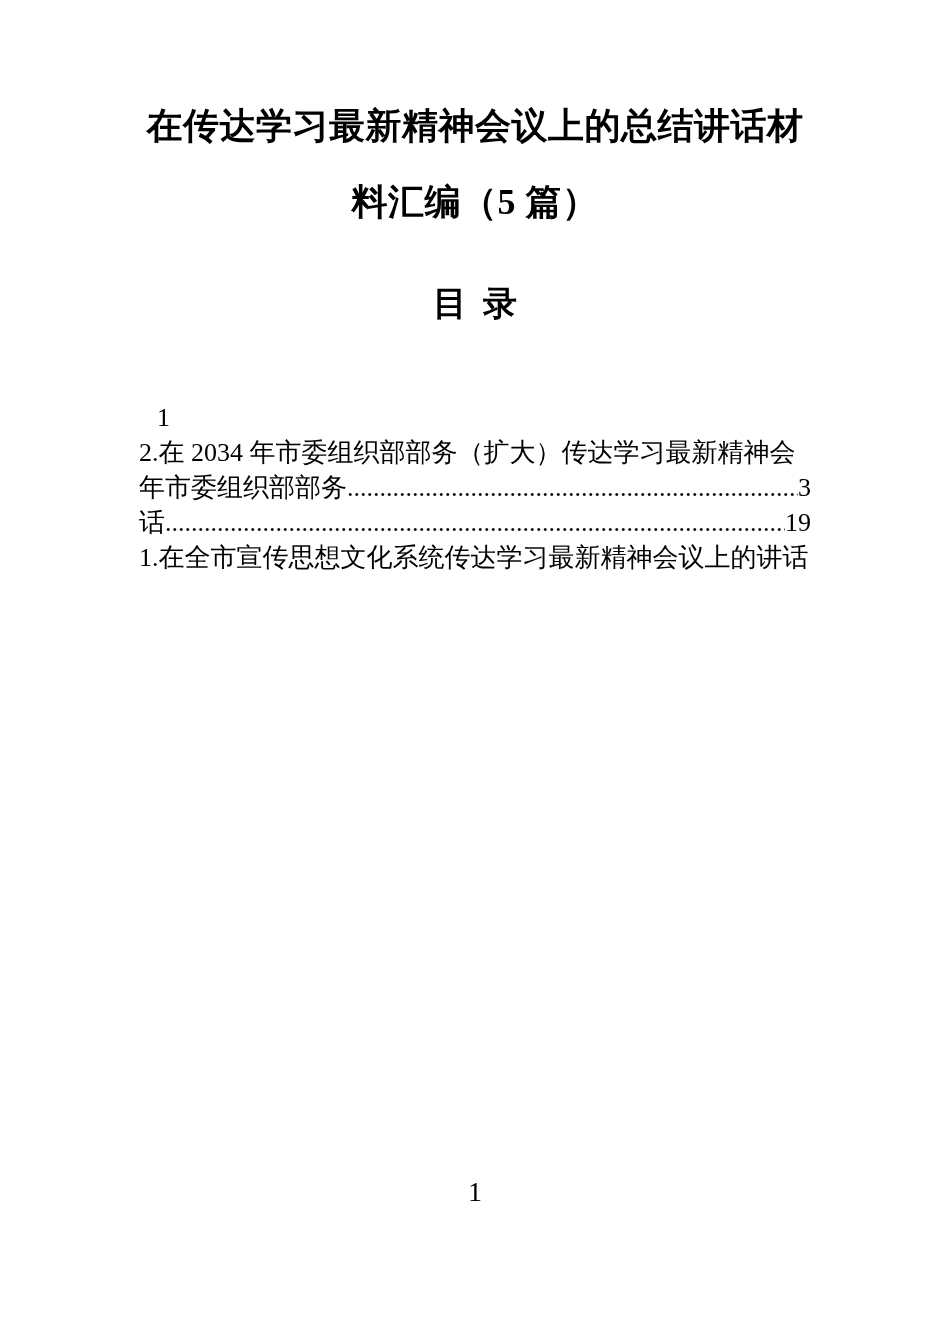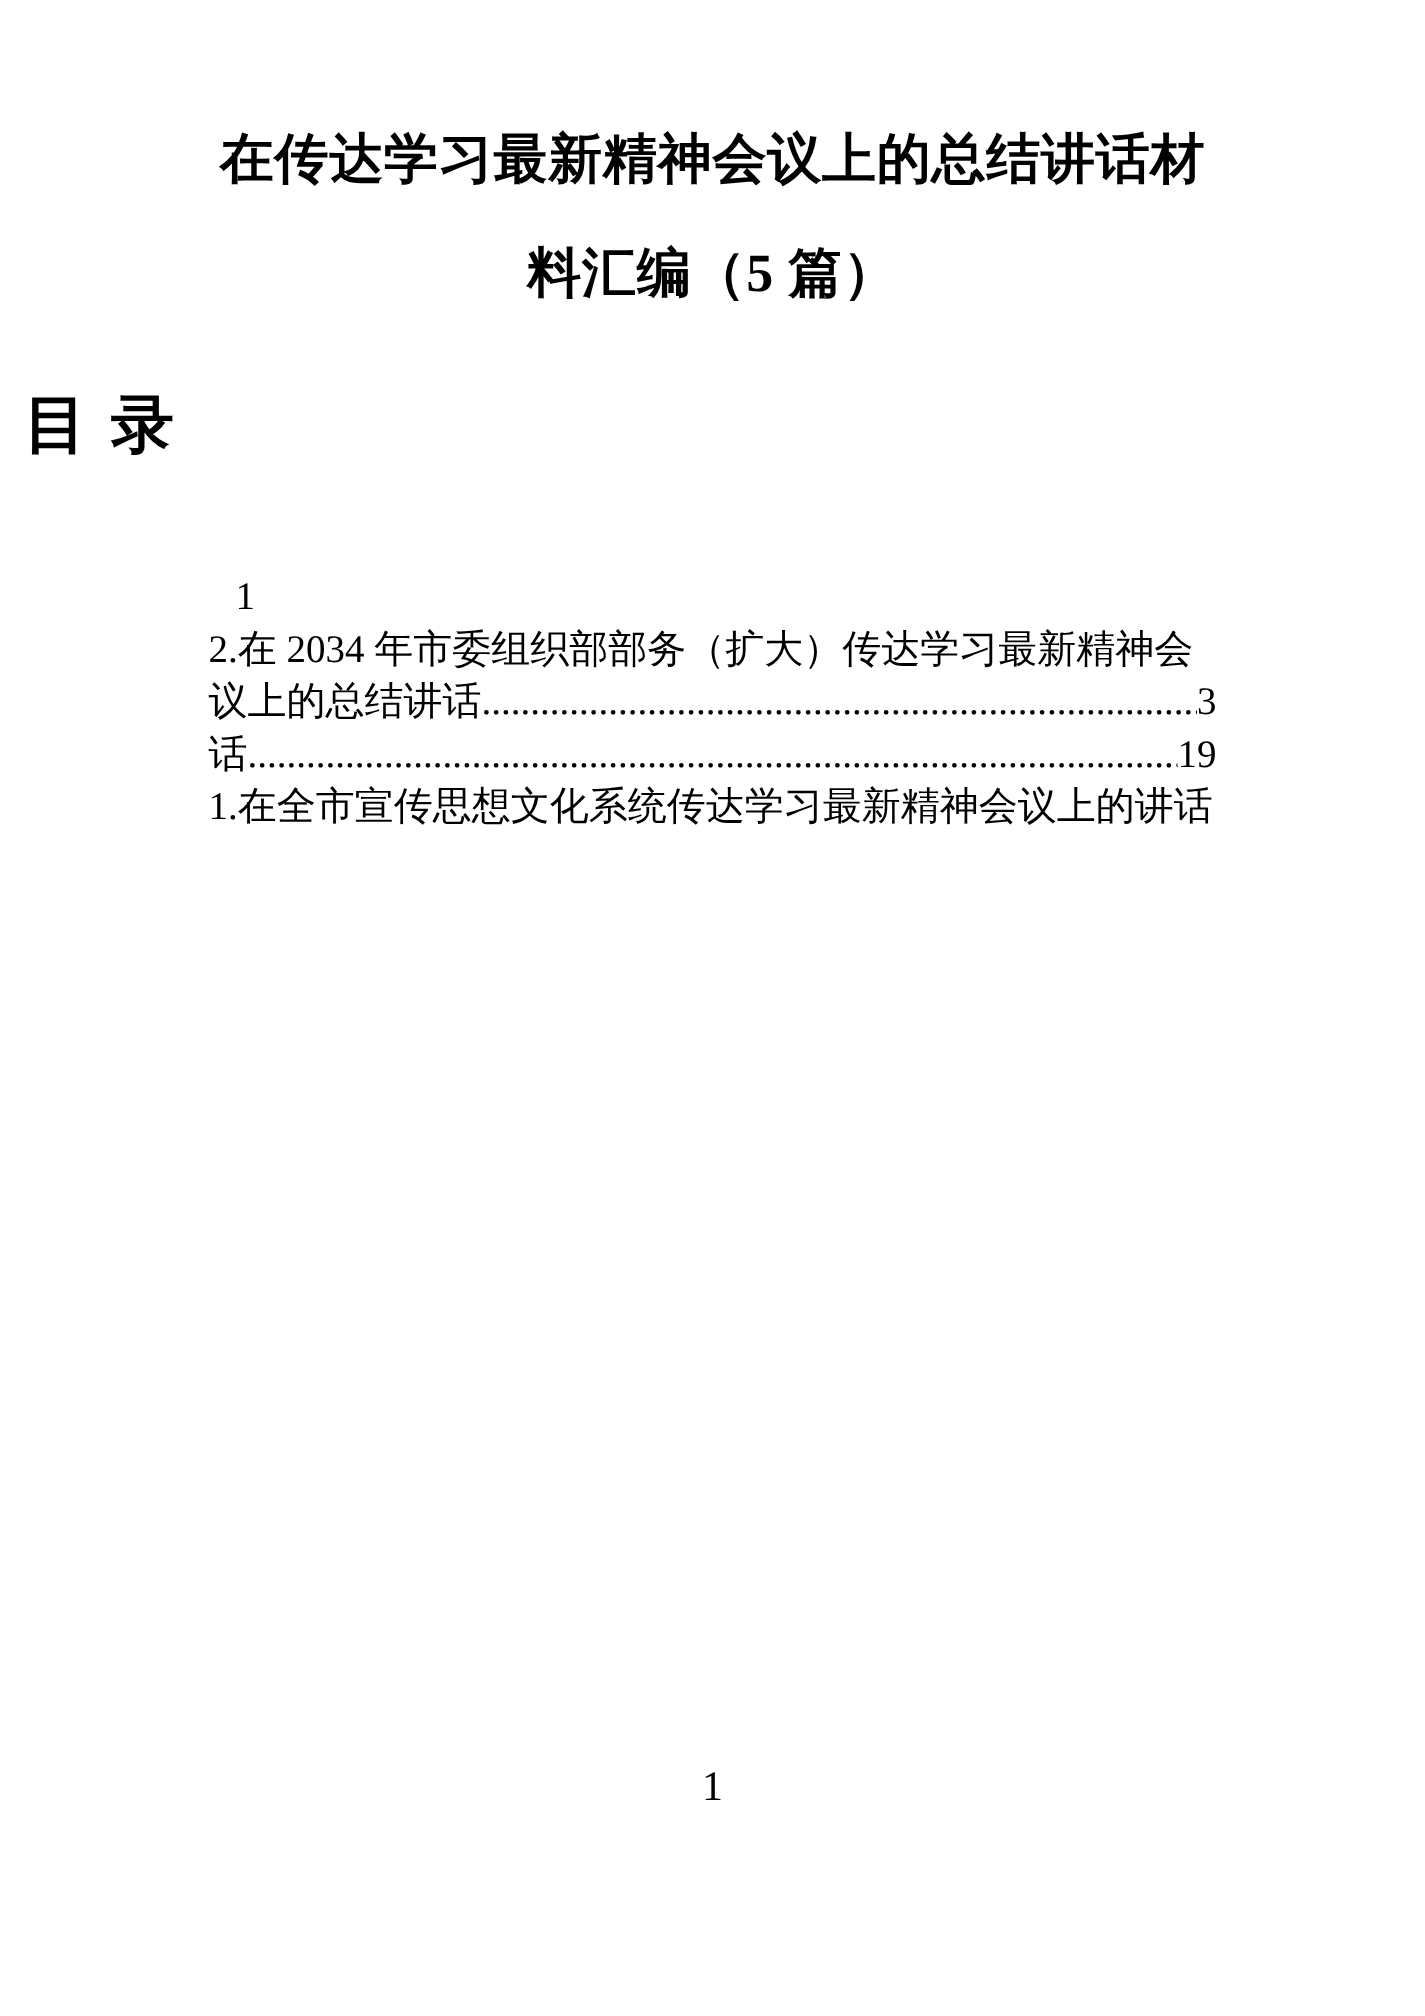--- a/index.html
+++ b/index.html
@@ -21,7 +21,7 @@
   }
   .title {
     margin: 0;
-    padding-top: 68px;
+    padding-top: 88px;
     font-size: 36px;
     line-height: 76px;
     font-weight: bold;

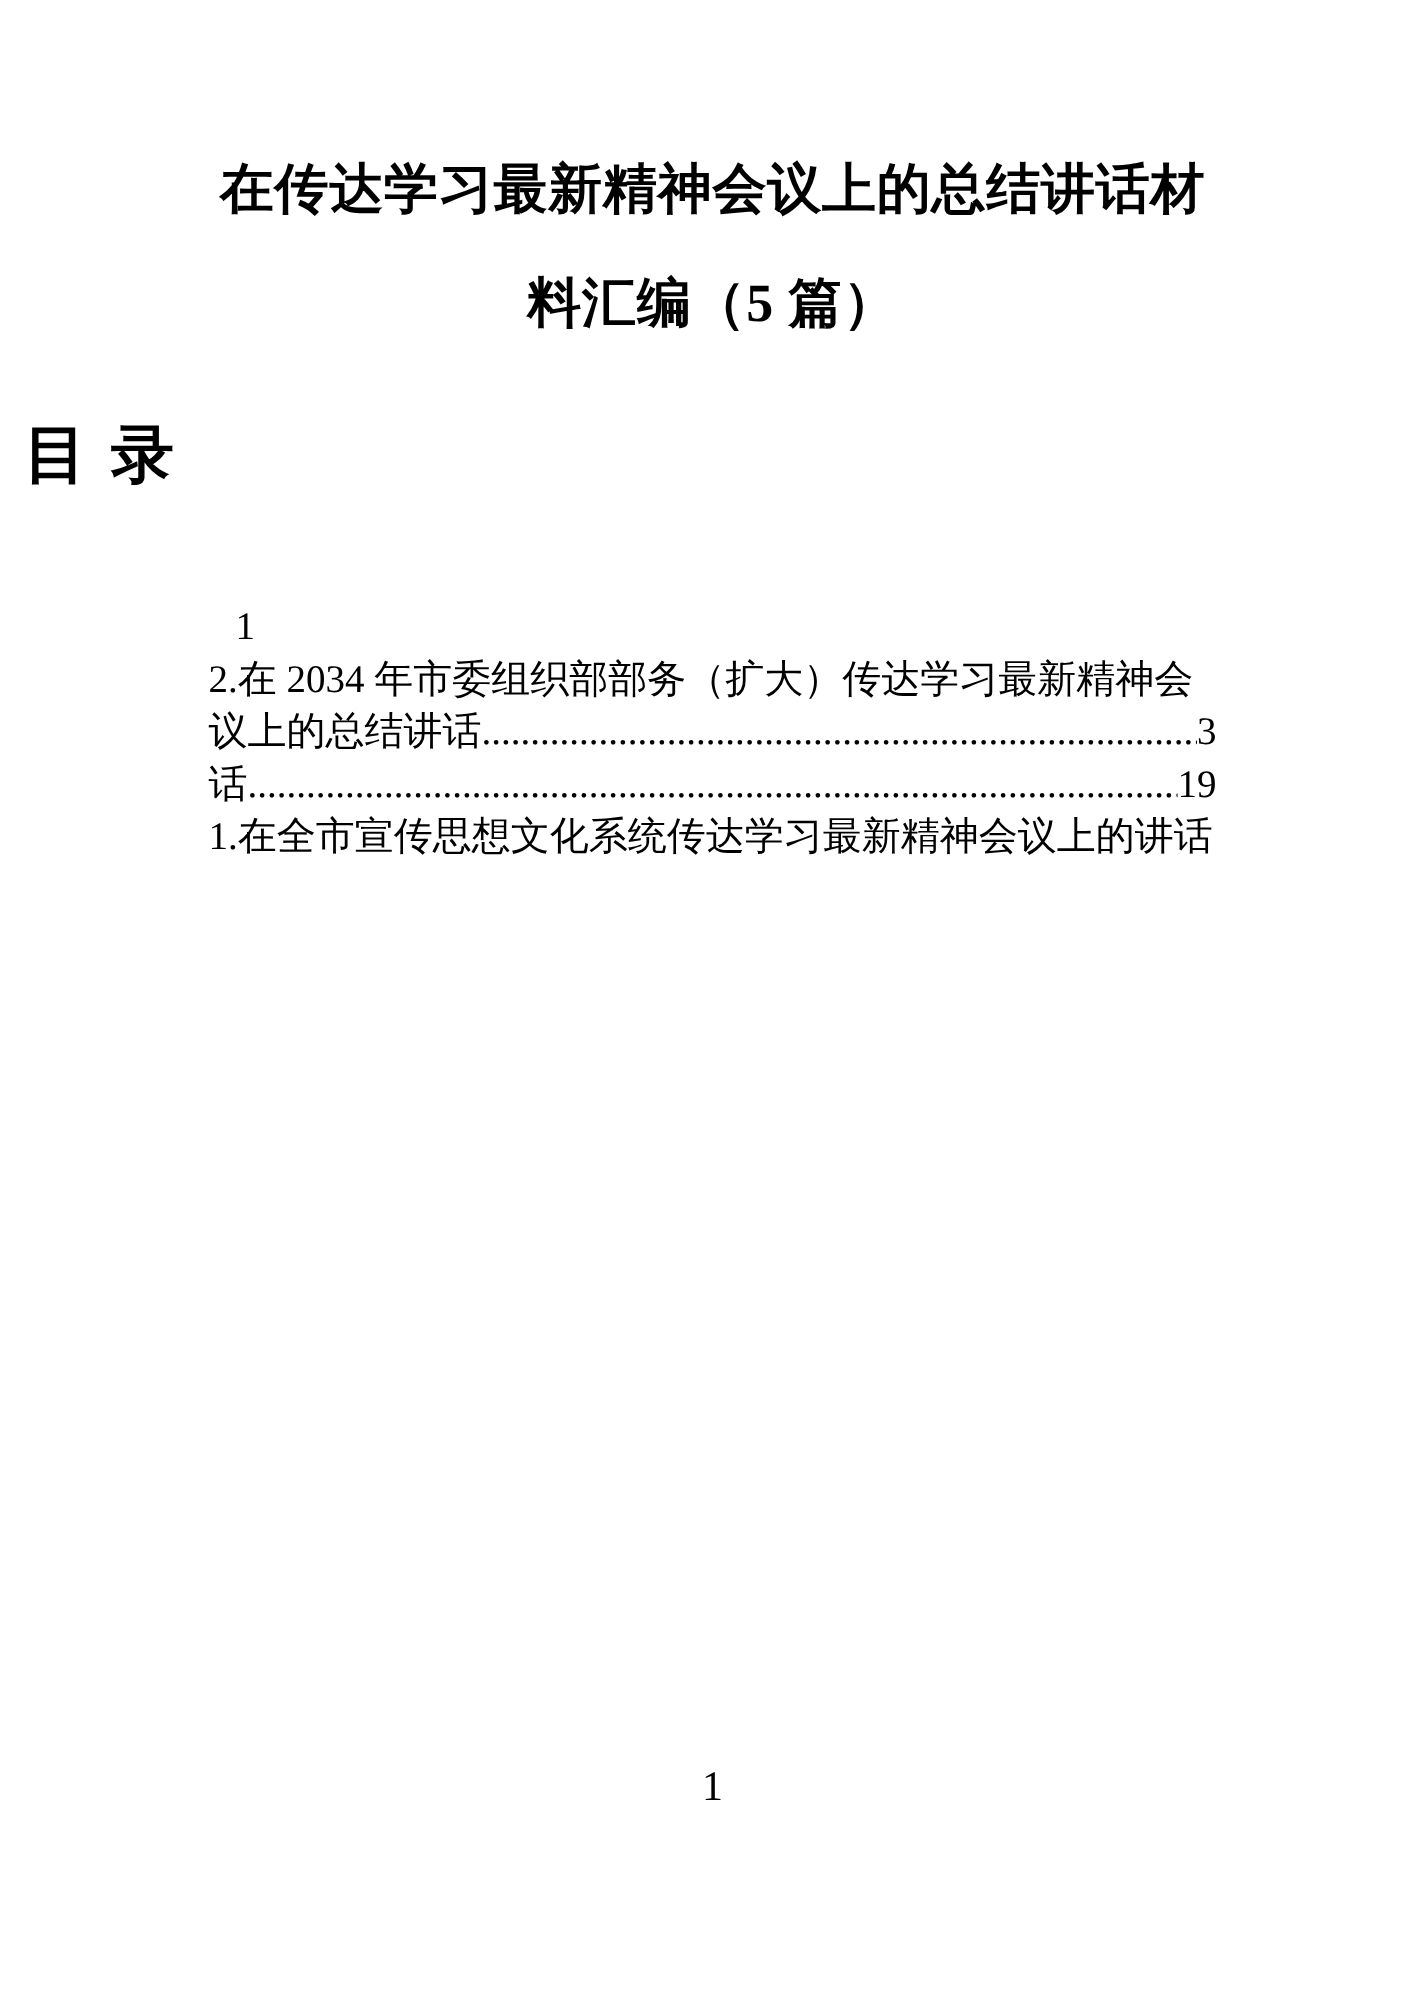--- a/index.html
+++ b/index.html
@@ -33,9 +33,10 @@
   }
   .toc-heading {
     margin: 34px 0 0 0;
-    font-size: 42px;
+    font-size: 34px;
     line-height: 60px;
     font-weight: bold;
+    text-align: center;
     letter-spacing: 16px;
     text-indent: 16px;
   }

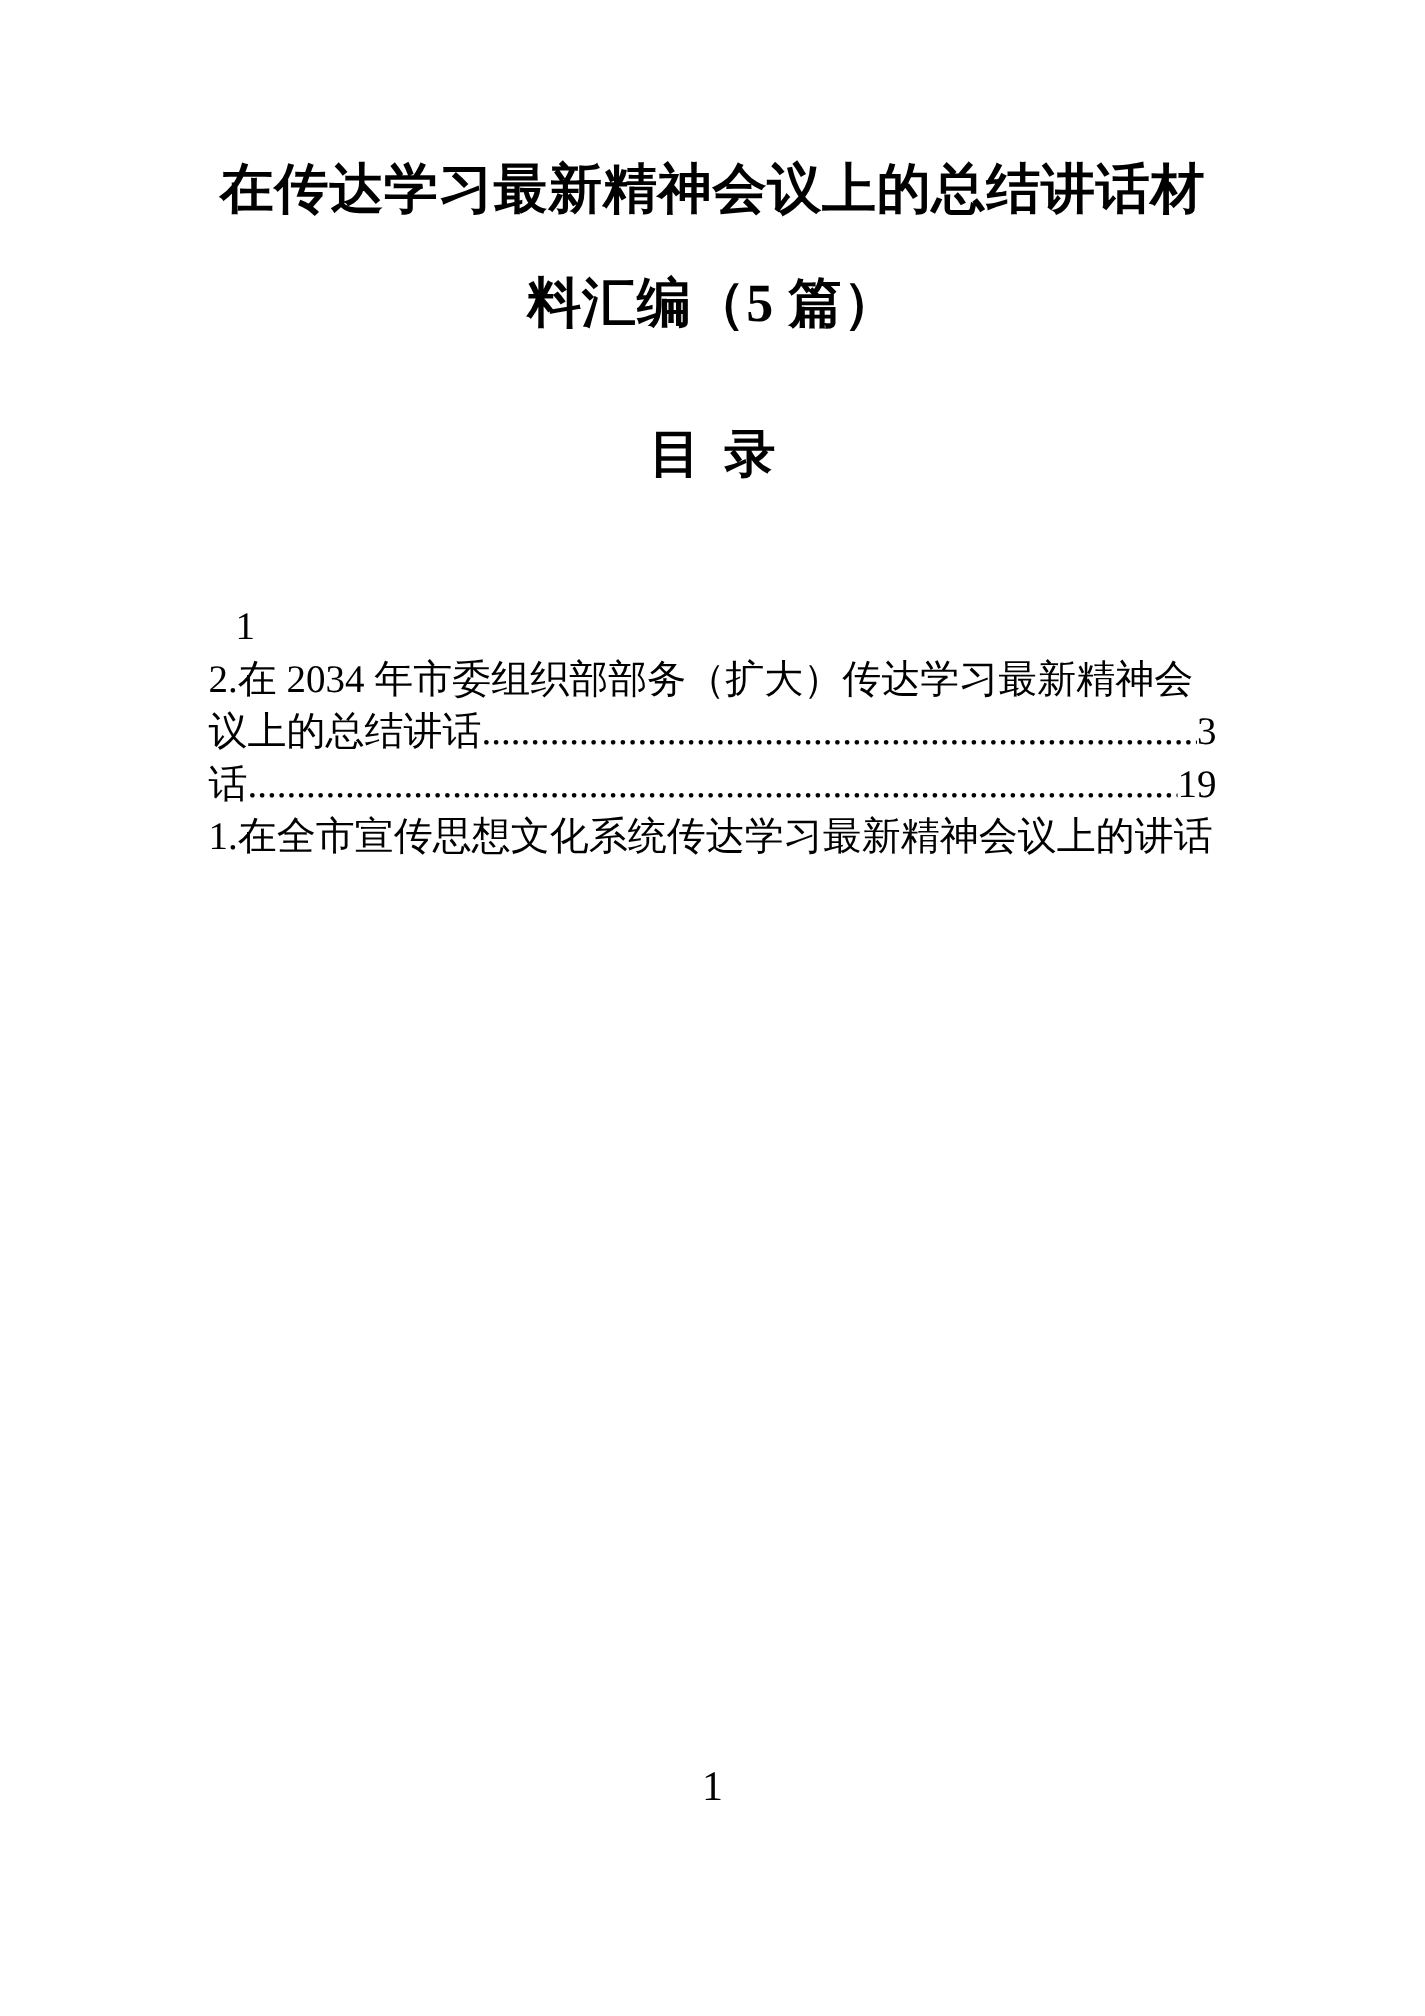--- a/index.html
+++ b/index.html
@@ -105,7 +105,7 @@
     </div>
 
     <div class="toc-line">
-      <span class="toc-text">议上的总结讲话</span>
+      <span class="toc-text">年市委组织部部务</span>
       <span class="leader"></span>
       <span class="toc-page">3</span>
     </div>

